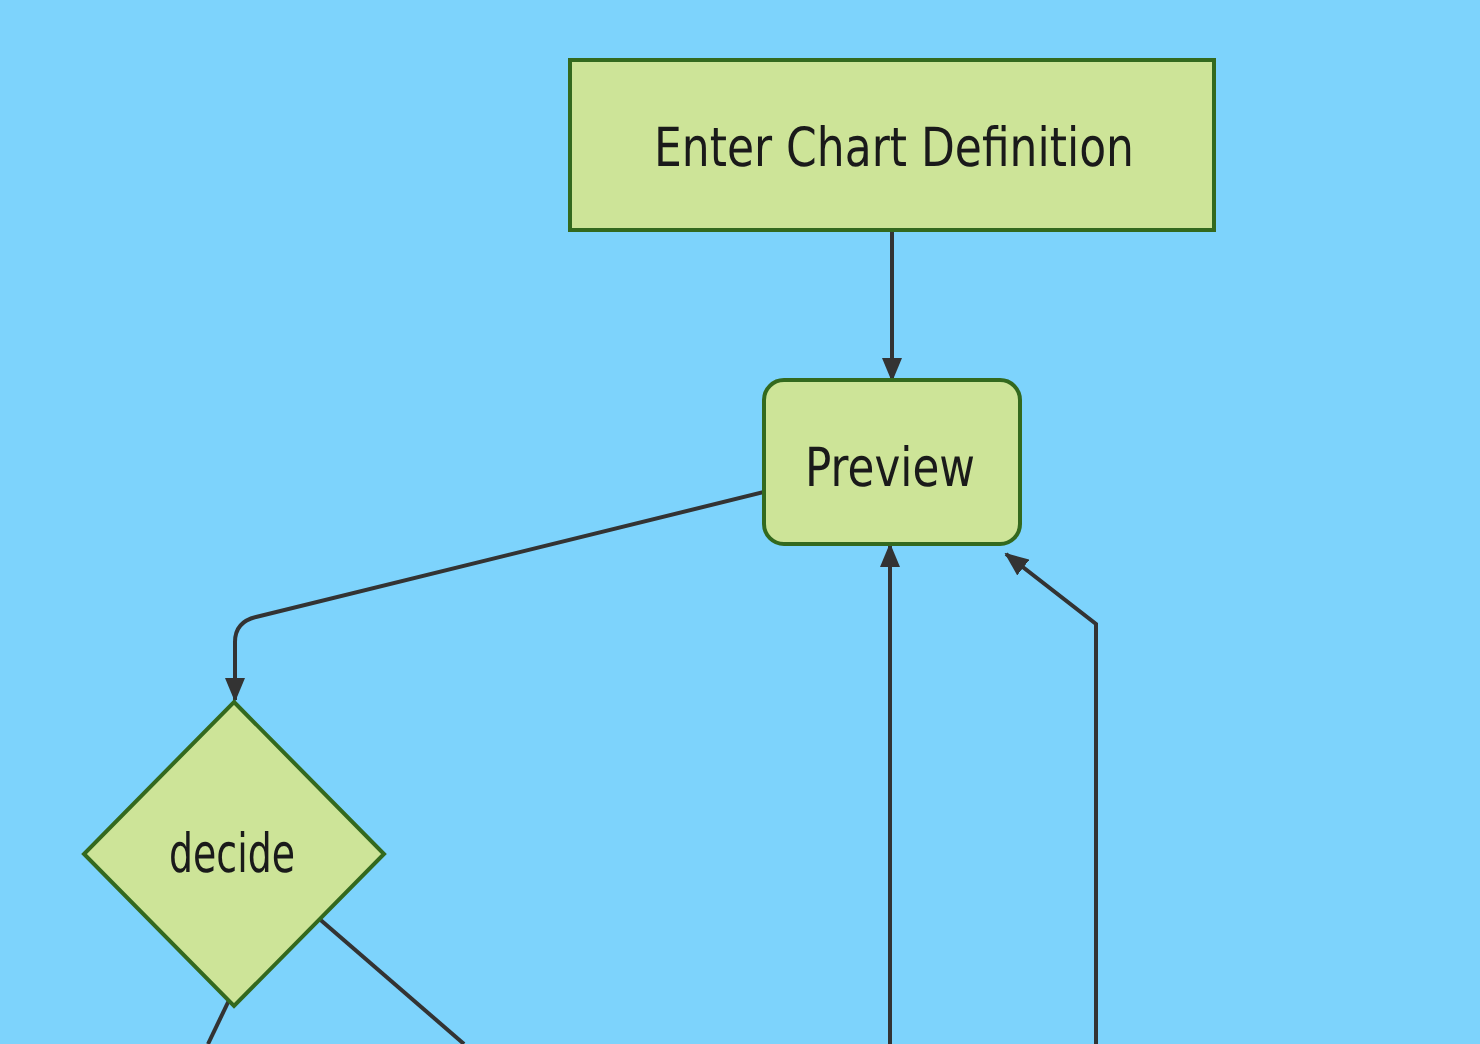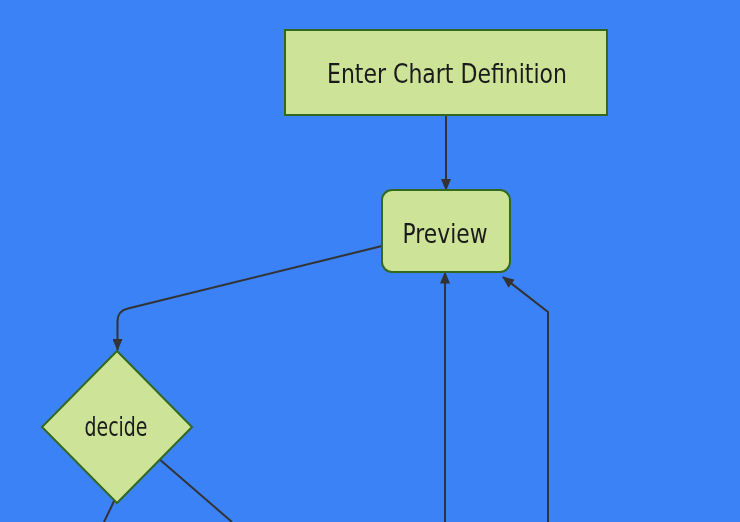--- a/index.html
+++ b/index.html
@@ -12,7 +12,7 @@
     position: relative;
     width: 740px;
     height: 522px;
-    background: #3b82f6;
+    background: #7dd3fc;
     overflow: hidden;
   }
   svg.flowchart {

